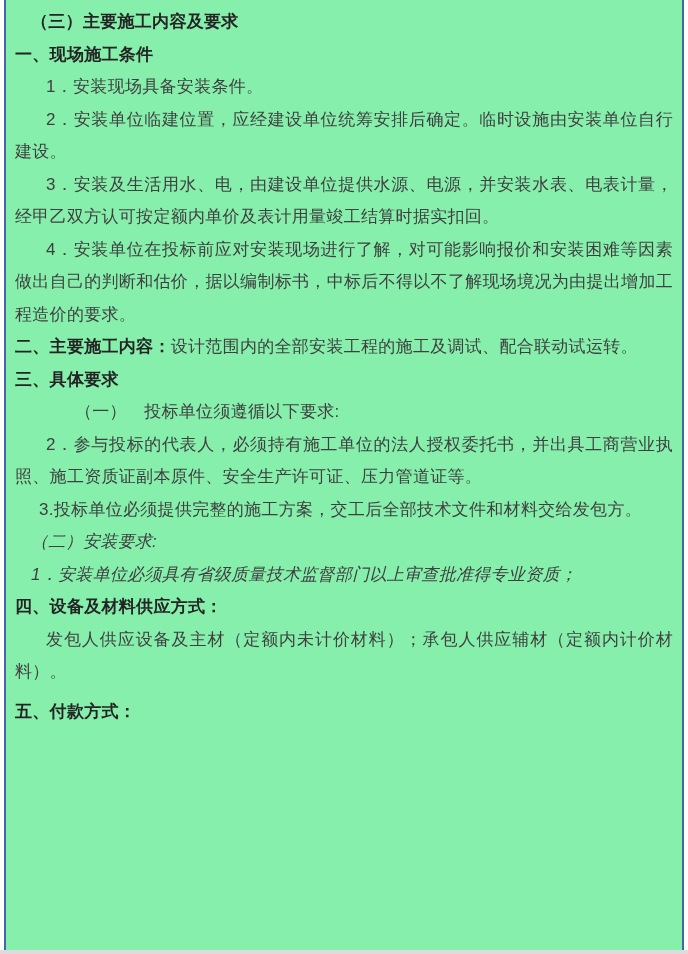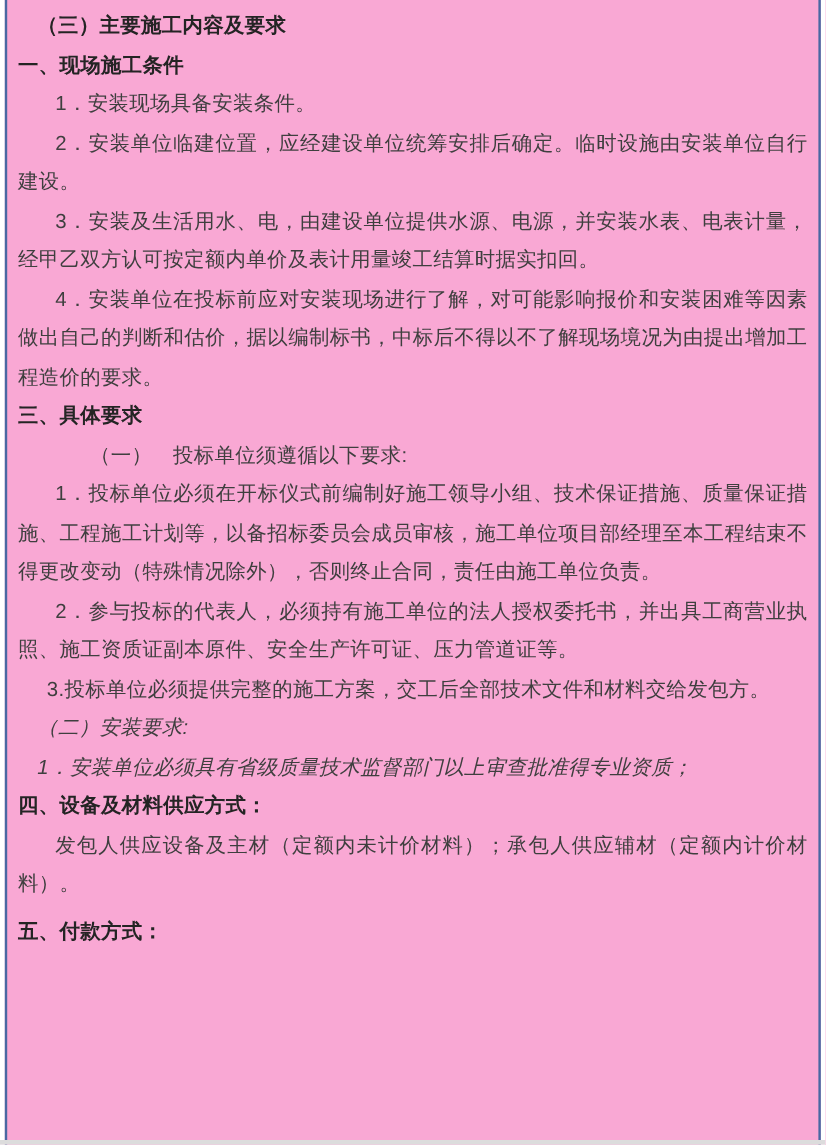--- a/index.html
+++ b/index.html
@@ -17,7 +17,7 @@
     border-left:2px solid #4968a2;
     border-right:2px solid #4968a2;
     padding:6px 9px 0 9px;
-    background:#f9a8d4;
+    background:#86efac;
   }
   .doc {
     font-size:17px;

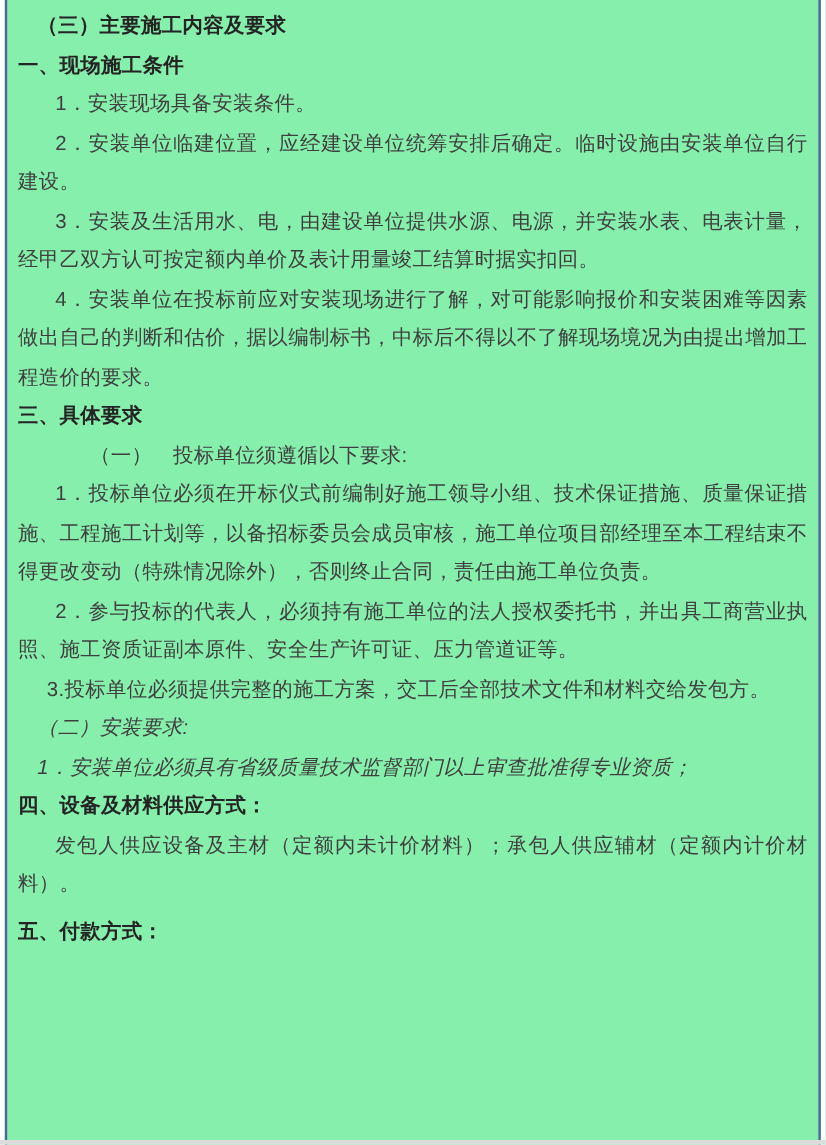--- a/index.html
+++ b/index.html
@@ -55,6 +55,7 @@
       <div class="p p2"><span>2．安装单位临建位置，应经建设单位统筹安排后确定。临时设施由安装单位自行建设。</span></div>
       <div class="p p2"><span>3．安装及生活用水、电，由建设单位提供水源、电源，并安装水表、电表计量，经甲乙双方认可按定额内单价及表计用量竣工结算时据实扣回。</span></div>
       <div class="p p2"><span>4．安装单位在投标前应对安装现场进行了解，对可能影响报价和安装困难等因素做出自己的判断和估价，据以编制标书，中标后不得以不了解现场境况为由提出增加工程造价的要求。</span></div>
+      <div class="p h left"><span class="rb">二、主要施工内容：</span><span>设计范围内的全部安装工程的施工及调试、配合联动试运转。</span></div>
       <div class="p h left"><span class="rb">三、具体要求</span></div>
       <div class="p p4 left"><span>（一）　投标单位须遵循以下要求:</span></div>
       <div class="p p2"><span>1．投标单位必须在开标仪式前编制好施工领导小组、技术保证措施、质量保证措施、工程施工计划等，以备招标委员会成员审核，施工单位项目部经理至本工程结束不得更改变动（特殊情况除外），否则终止合同，责任由施工单位负责。</span></div>

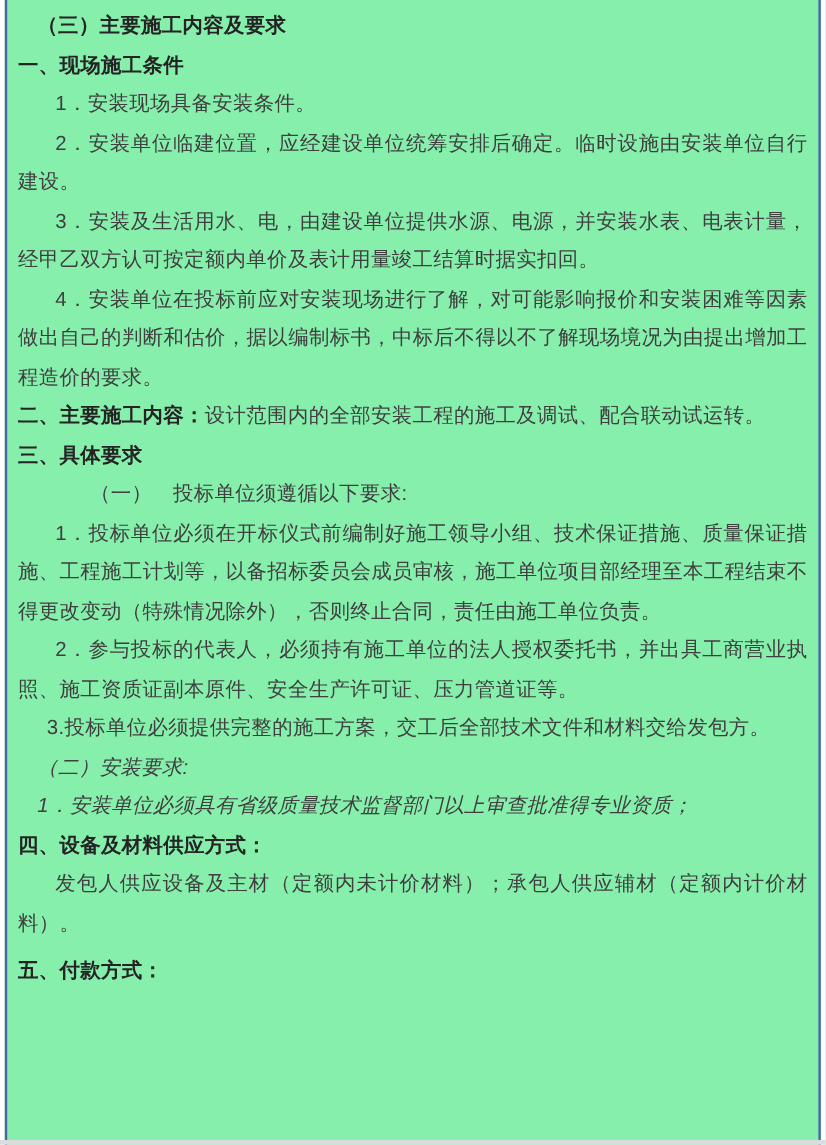--- a/index.html
+++ b/index.html
@@ -58,7 +58,6 @@
       <div class="p h left"><span class="rb">二、主要施工内容：</span><span>设计范围内的全部安装工程的施工及调试、配合联动试运转。</span></div>
       <div class="p h left"><span class="rb">三、具体要求</span></div>
       <div class="p p4 left"><span>（一）　投标单位须遵循以下要求:</span></div>
-      <div class="p p2"><span>1．投标单位必须在开标仪式前编制好施工领导小组、技术保证措施、质量保证措施、工程施工计划等，以备招标委员会成员审核，施工单位项目部经理至本工程结束不得更改变动（特殊情况除外），否则终止合同，责任由施工单位负责。</span></div>
       <div class="p p2"><span>2．参与投标的代表人，必须持有施工单位的法人授权委托书，并出具工商营业执照、施工资质证副本原件、安全生产许可证、压力管道证等。</span></div>
       <div class="p p15 left"><span>3.投标单位必须提供完整的施工方案，交工后全部技术文件和材料交给发包方。</span></div>
       <div class="p p1 left"><span>（二）安装要求:</span></div>

